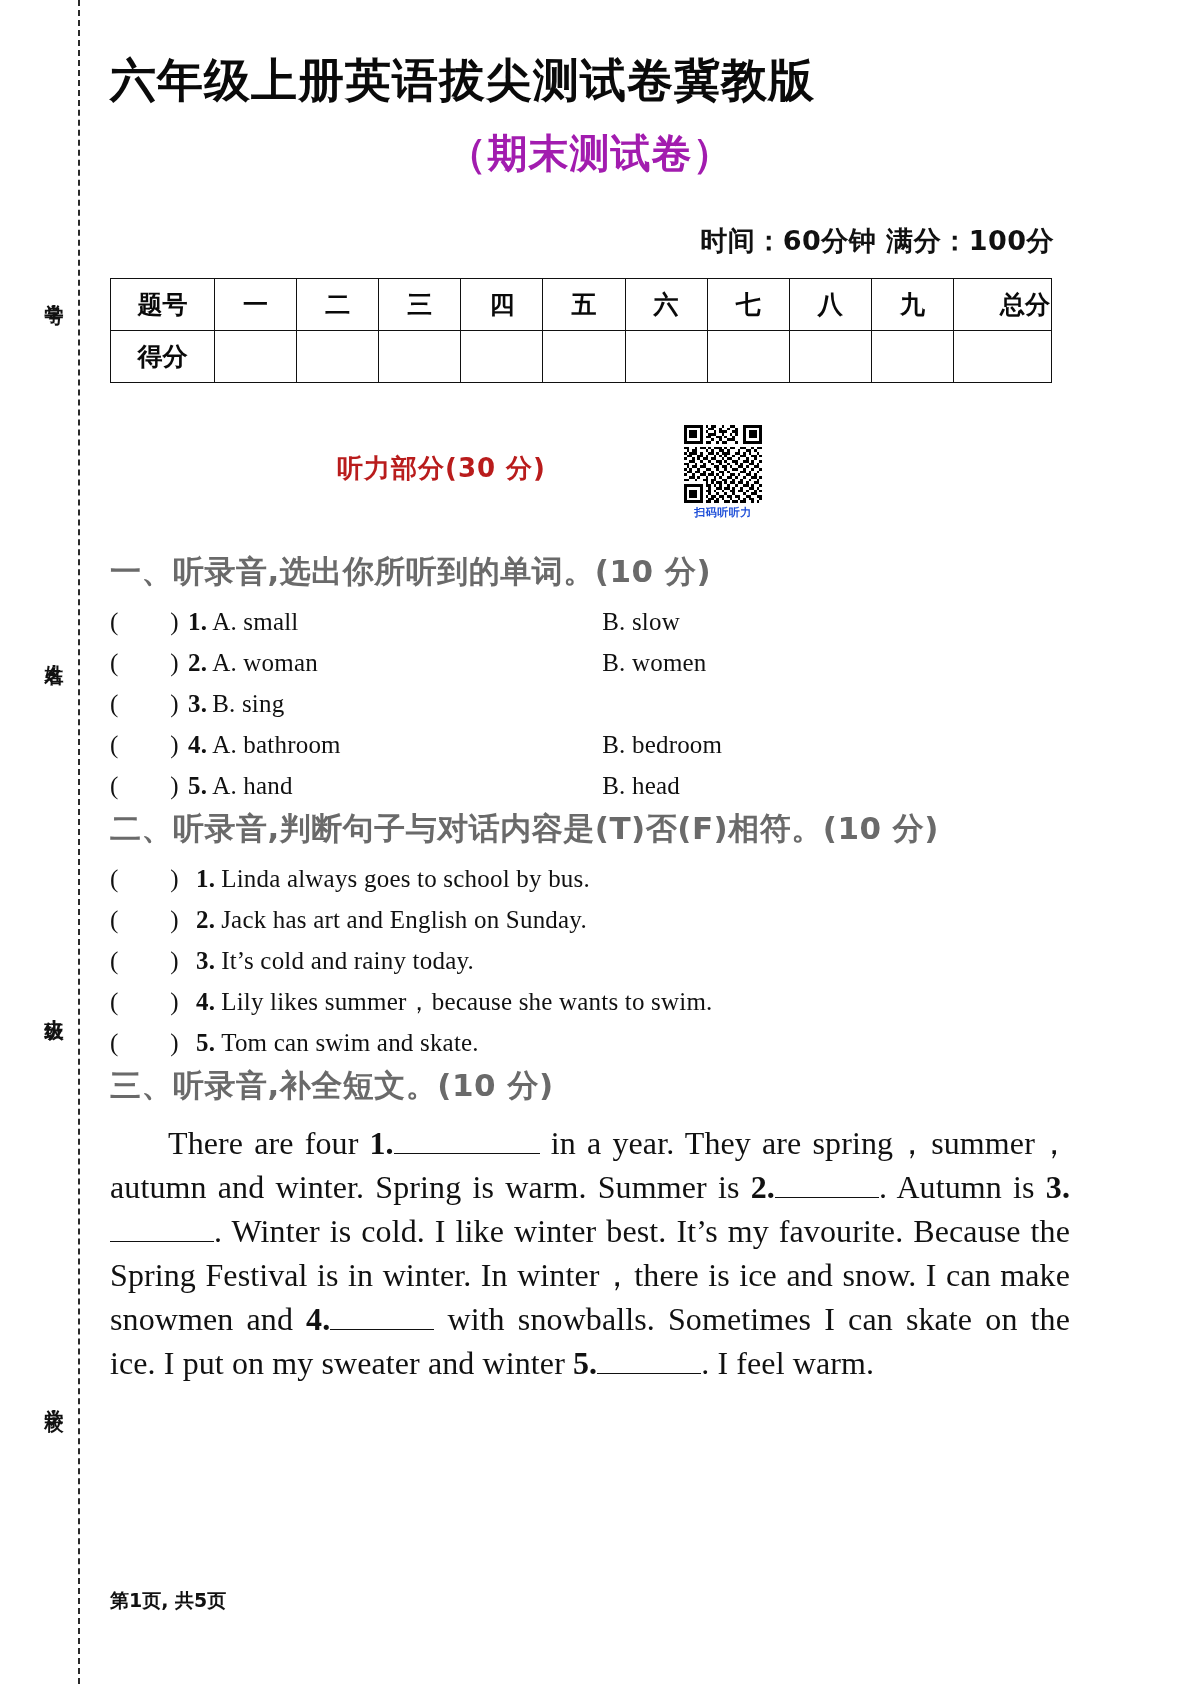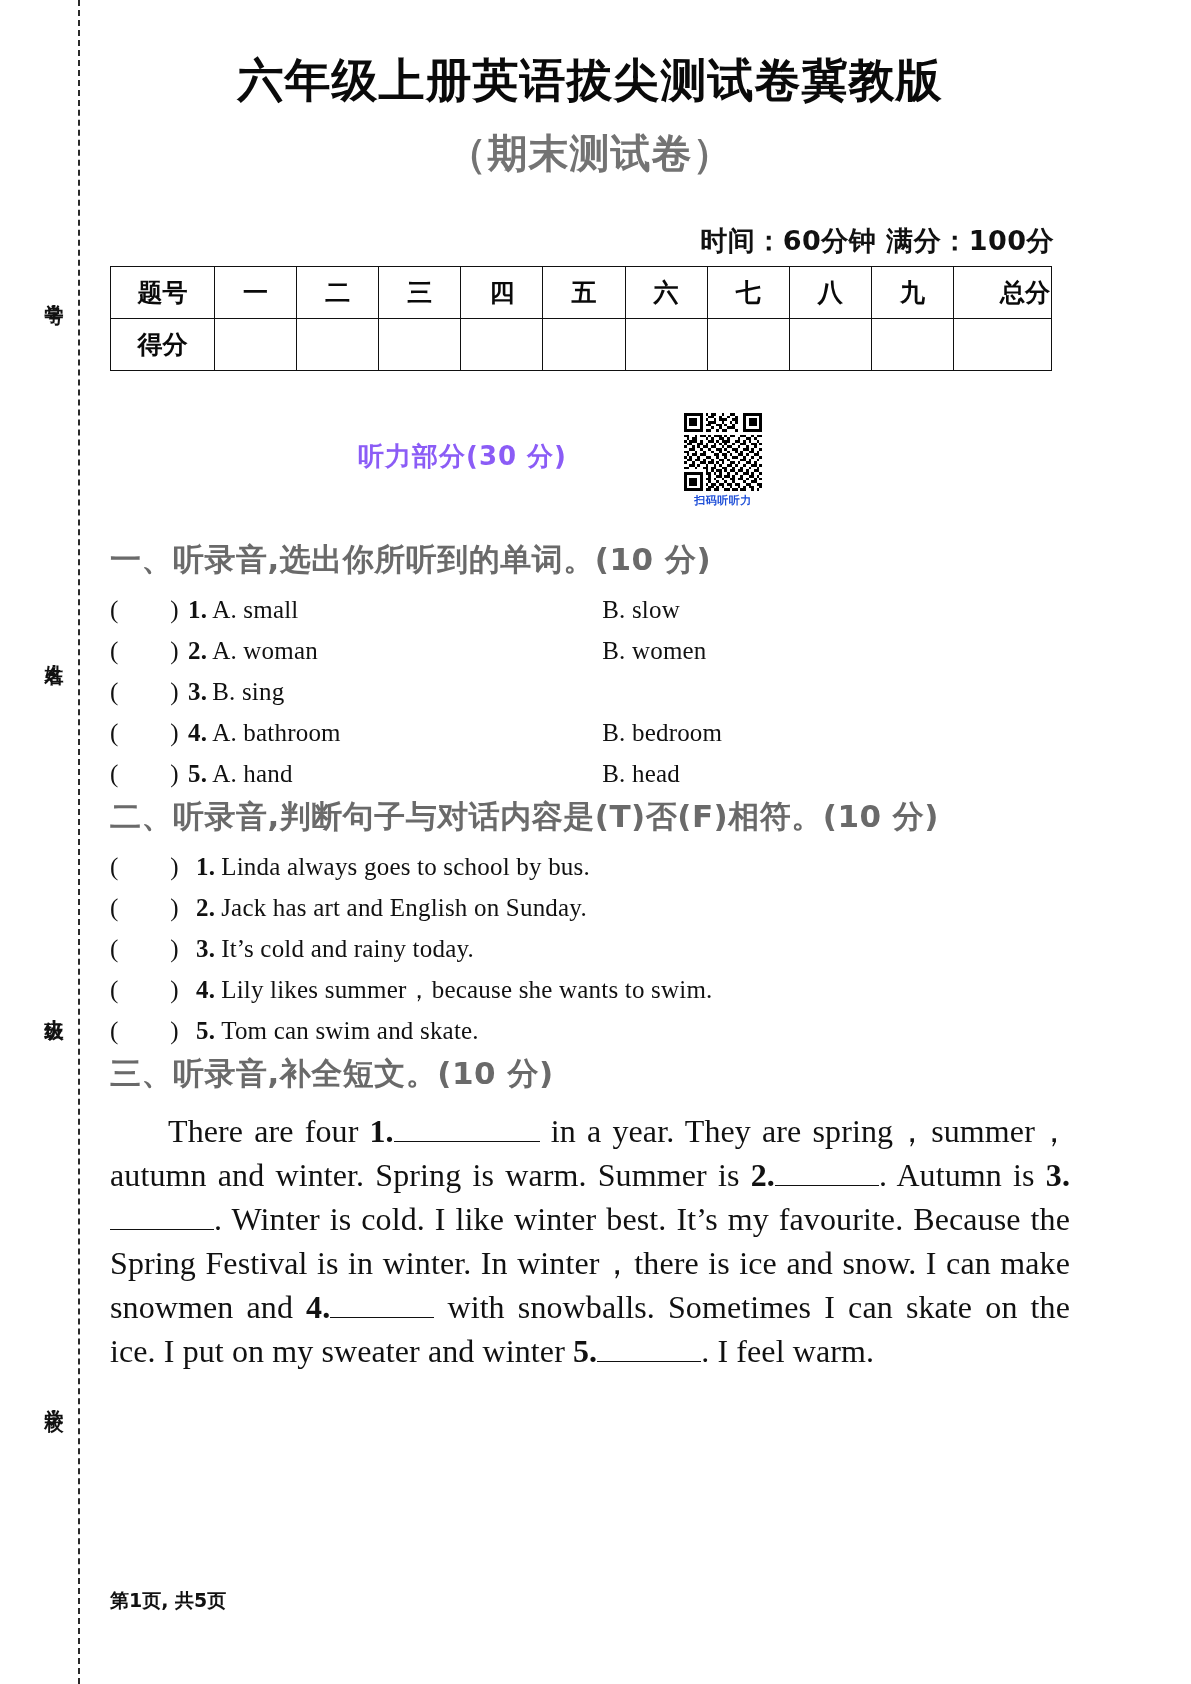--- a/index.html
+++ b/index.html
@@ -55,7 +55,7 @@
   
   .title-main {
     margin-top: 52px;
-    text-align: center;
+    text-align: left;
     font-family: "DejaVu Sans", "Liberation Sans", sans-serif;
     font-weight: 700;
     font-size: 46px;

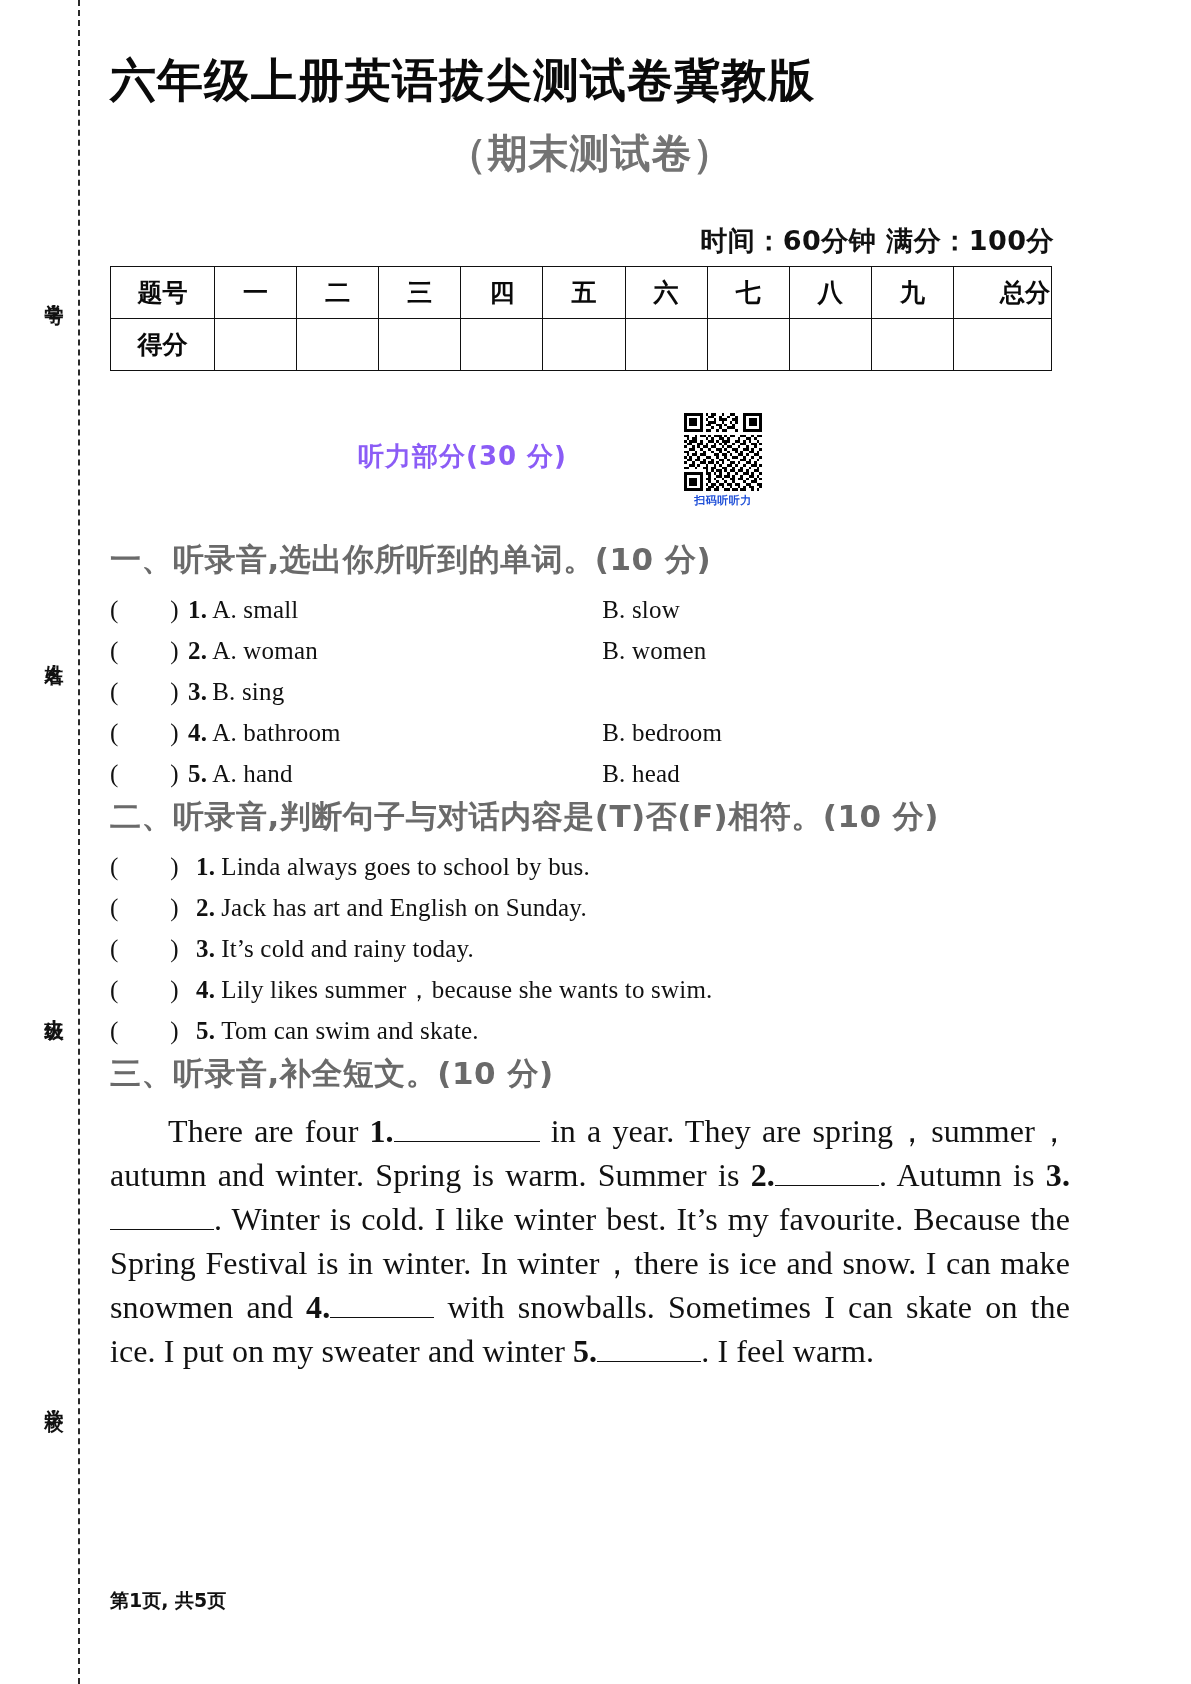--- a/index.html
+++ b/index.html
@@ -70,7 +70,7 @@
     font-weight: 700;
     font-size: 40px;
     letter-spacing: 1px;
-    color: #737373;
+    color: #a21caf;
   }
 
   

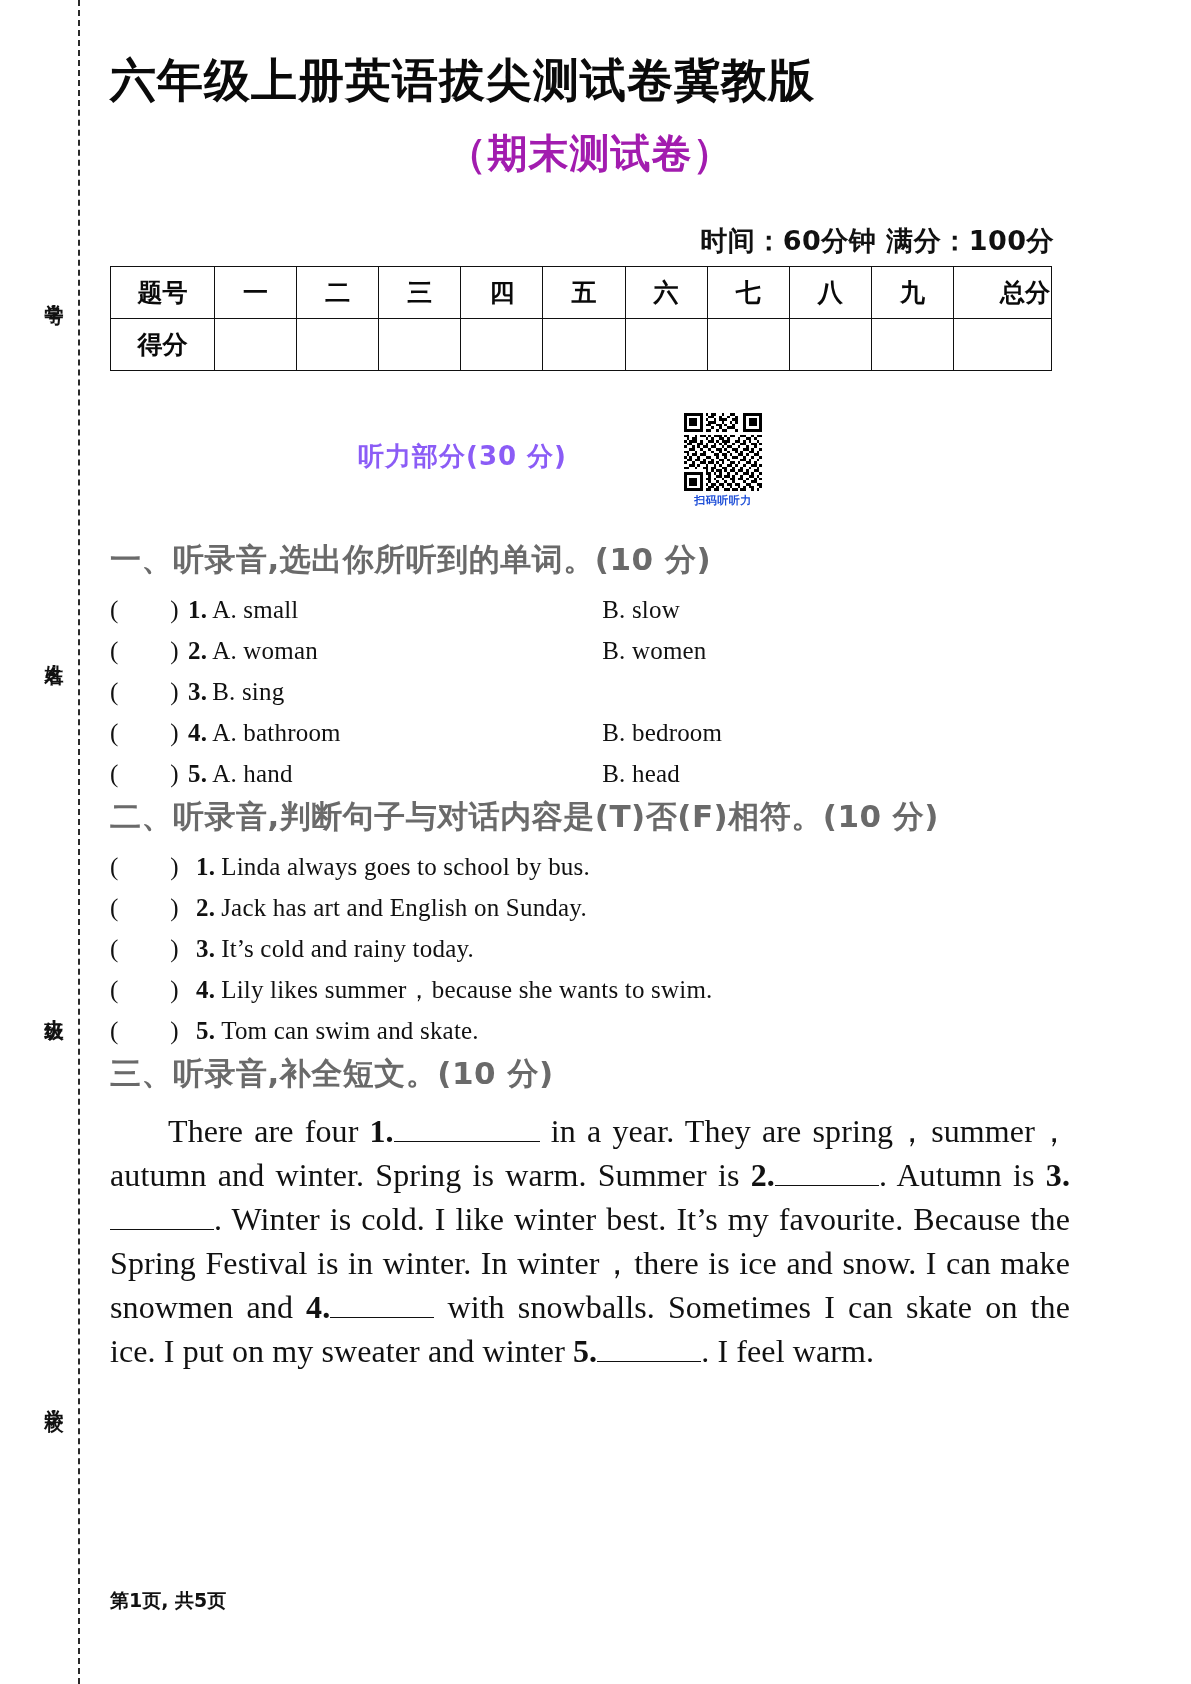--- a/index.html
+++ b/index.html
@@ -86,7 +86,7 @@
 
   
   table.score-table {
-    margin-top: 7px;
+    margin-top: 19px;
     width: 942px;
     border-collapse: collapse;
     table-layout: fixed;

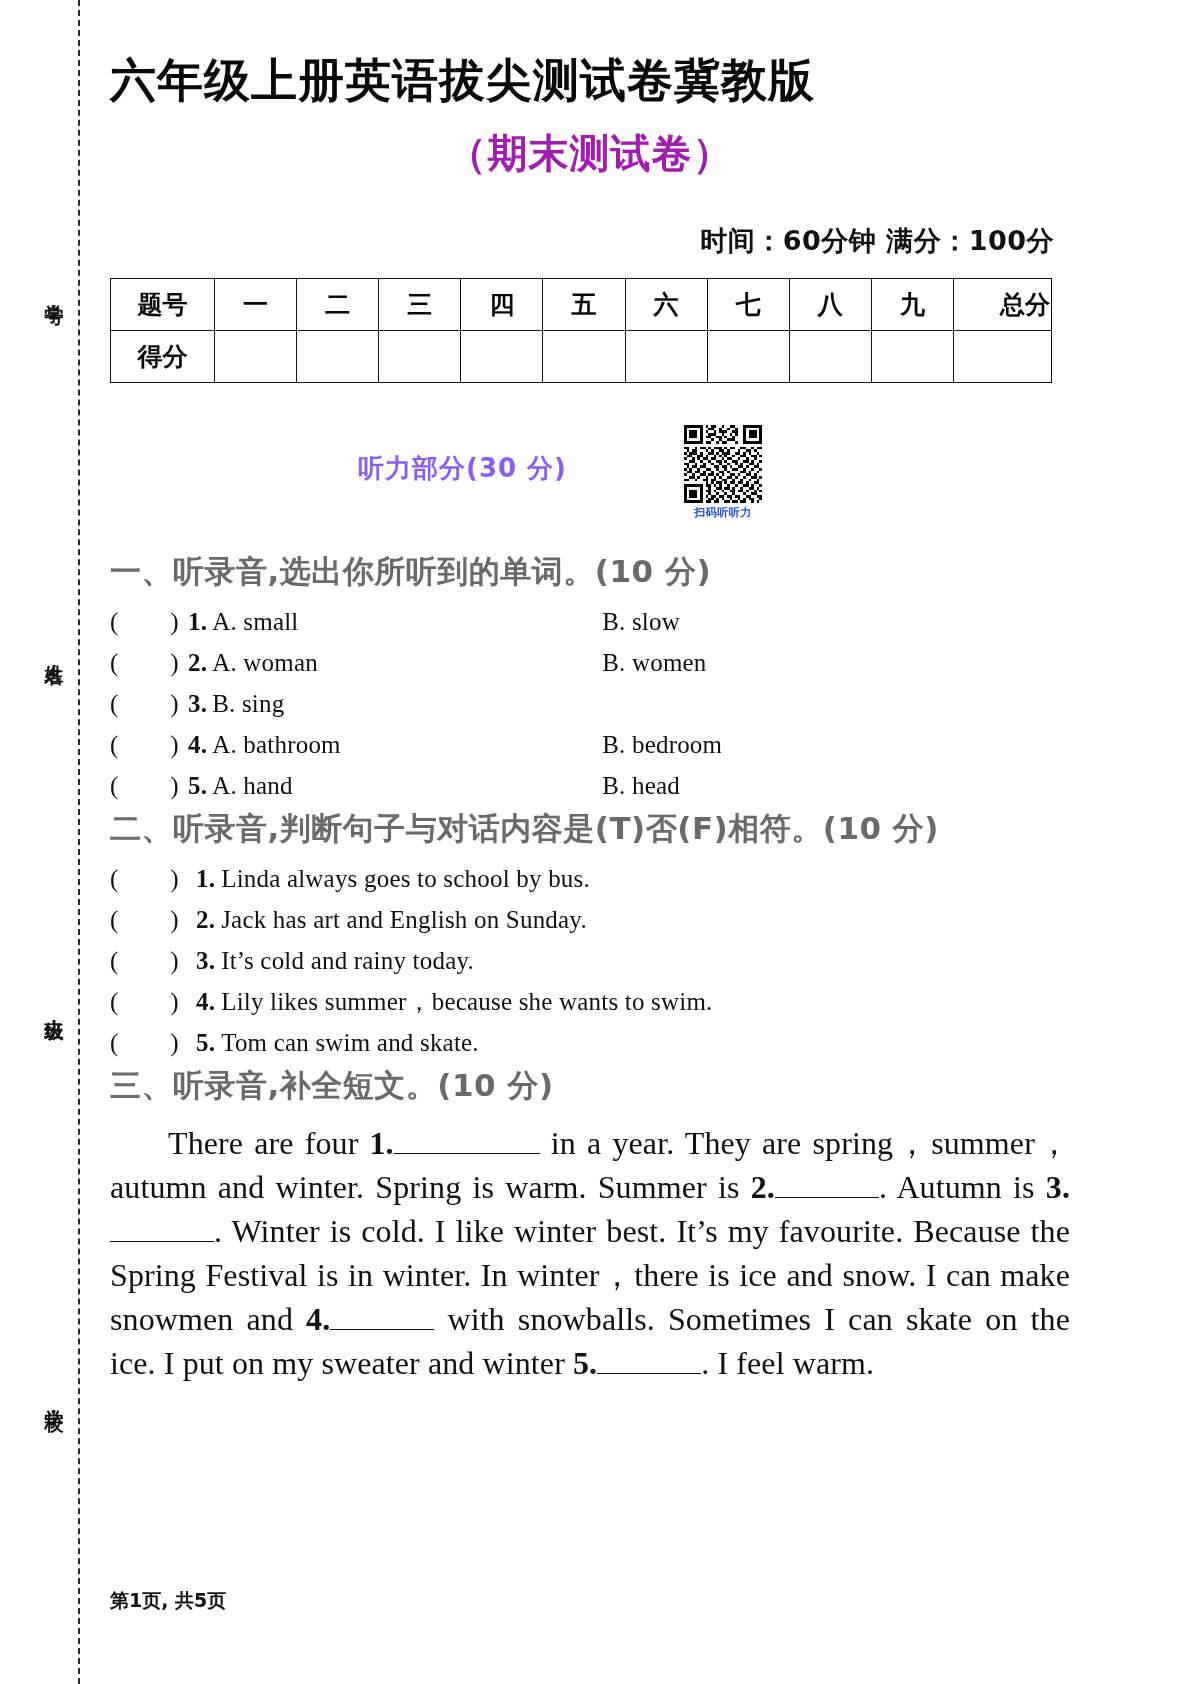--- a/index.html
+++ b/index.html
@@ -113,12 +113,12 @@
   }
   .listen-title {
     position: absolute;
-    left: 248px;
+    left: 227px;
     top: 26px;
     font-family: "DejaVu Sans", "Liberation Sans", sans-serif;
     font-weight: 700;
     font-size: 26px;
-    color: #8b5cf6;
+    color: #b91c1c;
     letter-spacing: 1px;
   }
   .qr-wrap {

